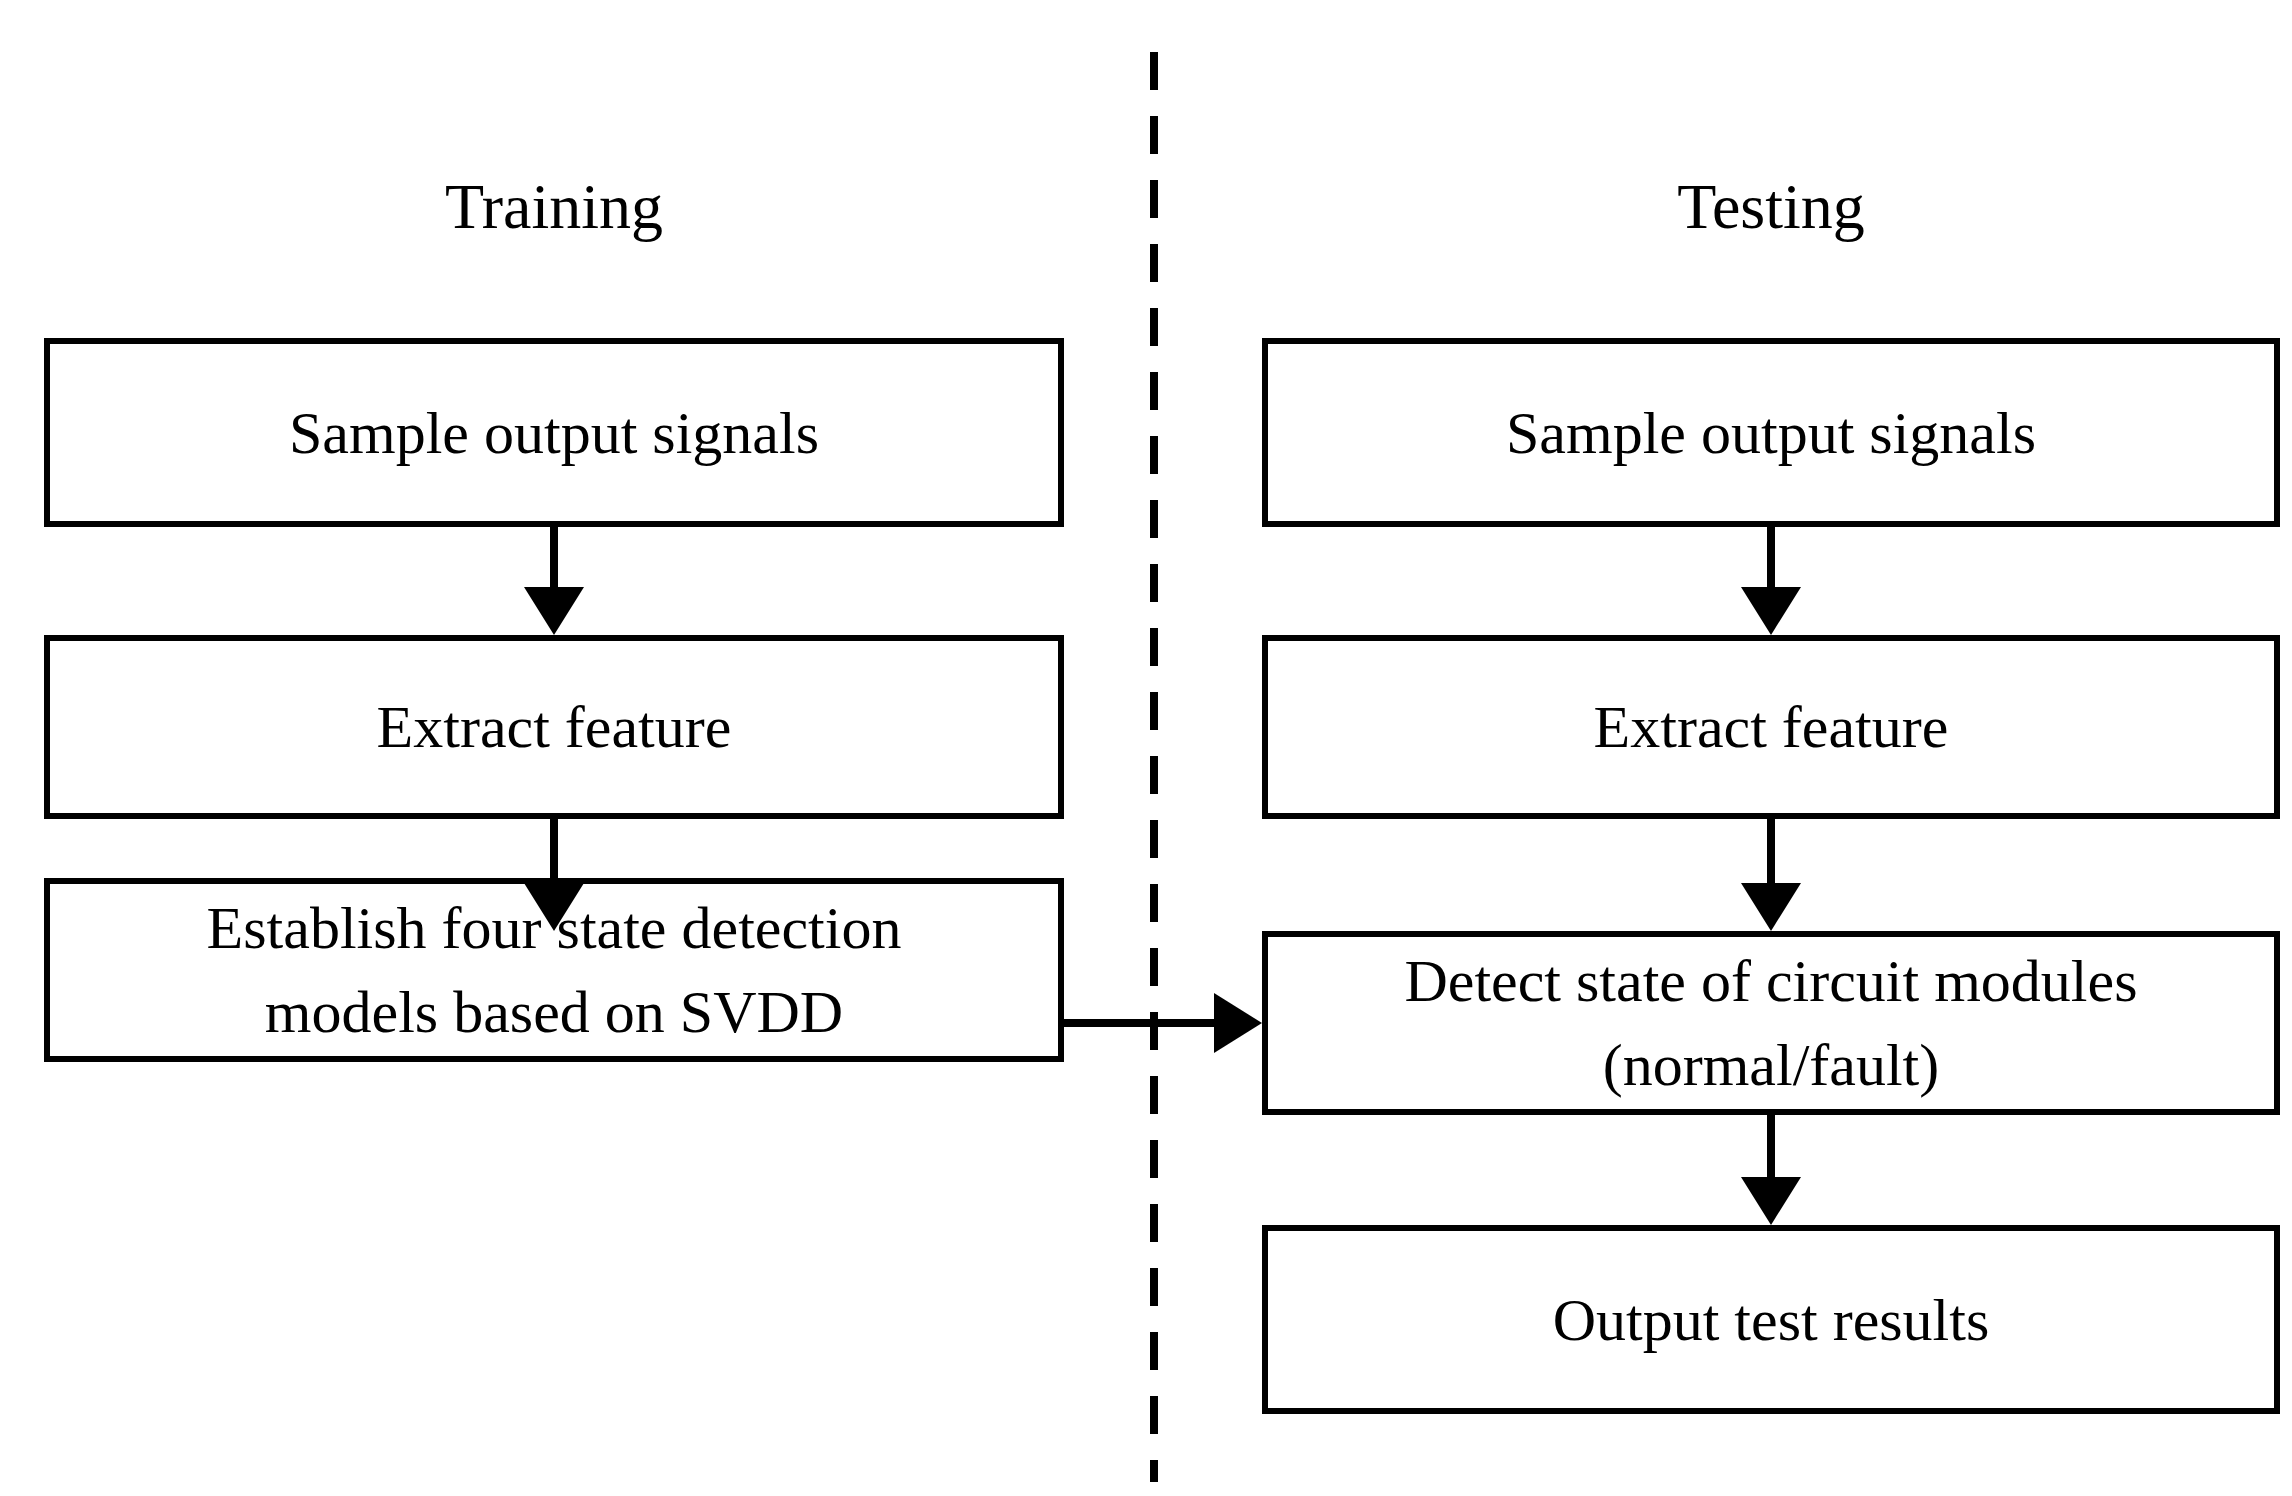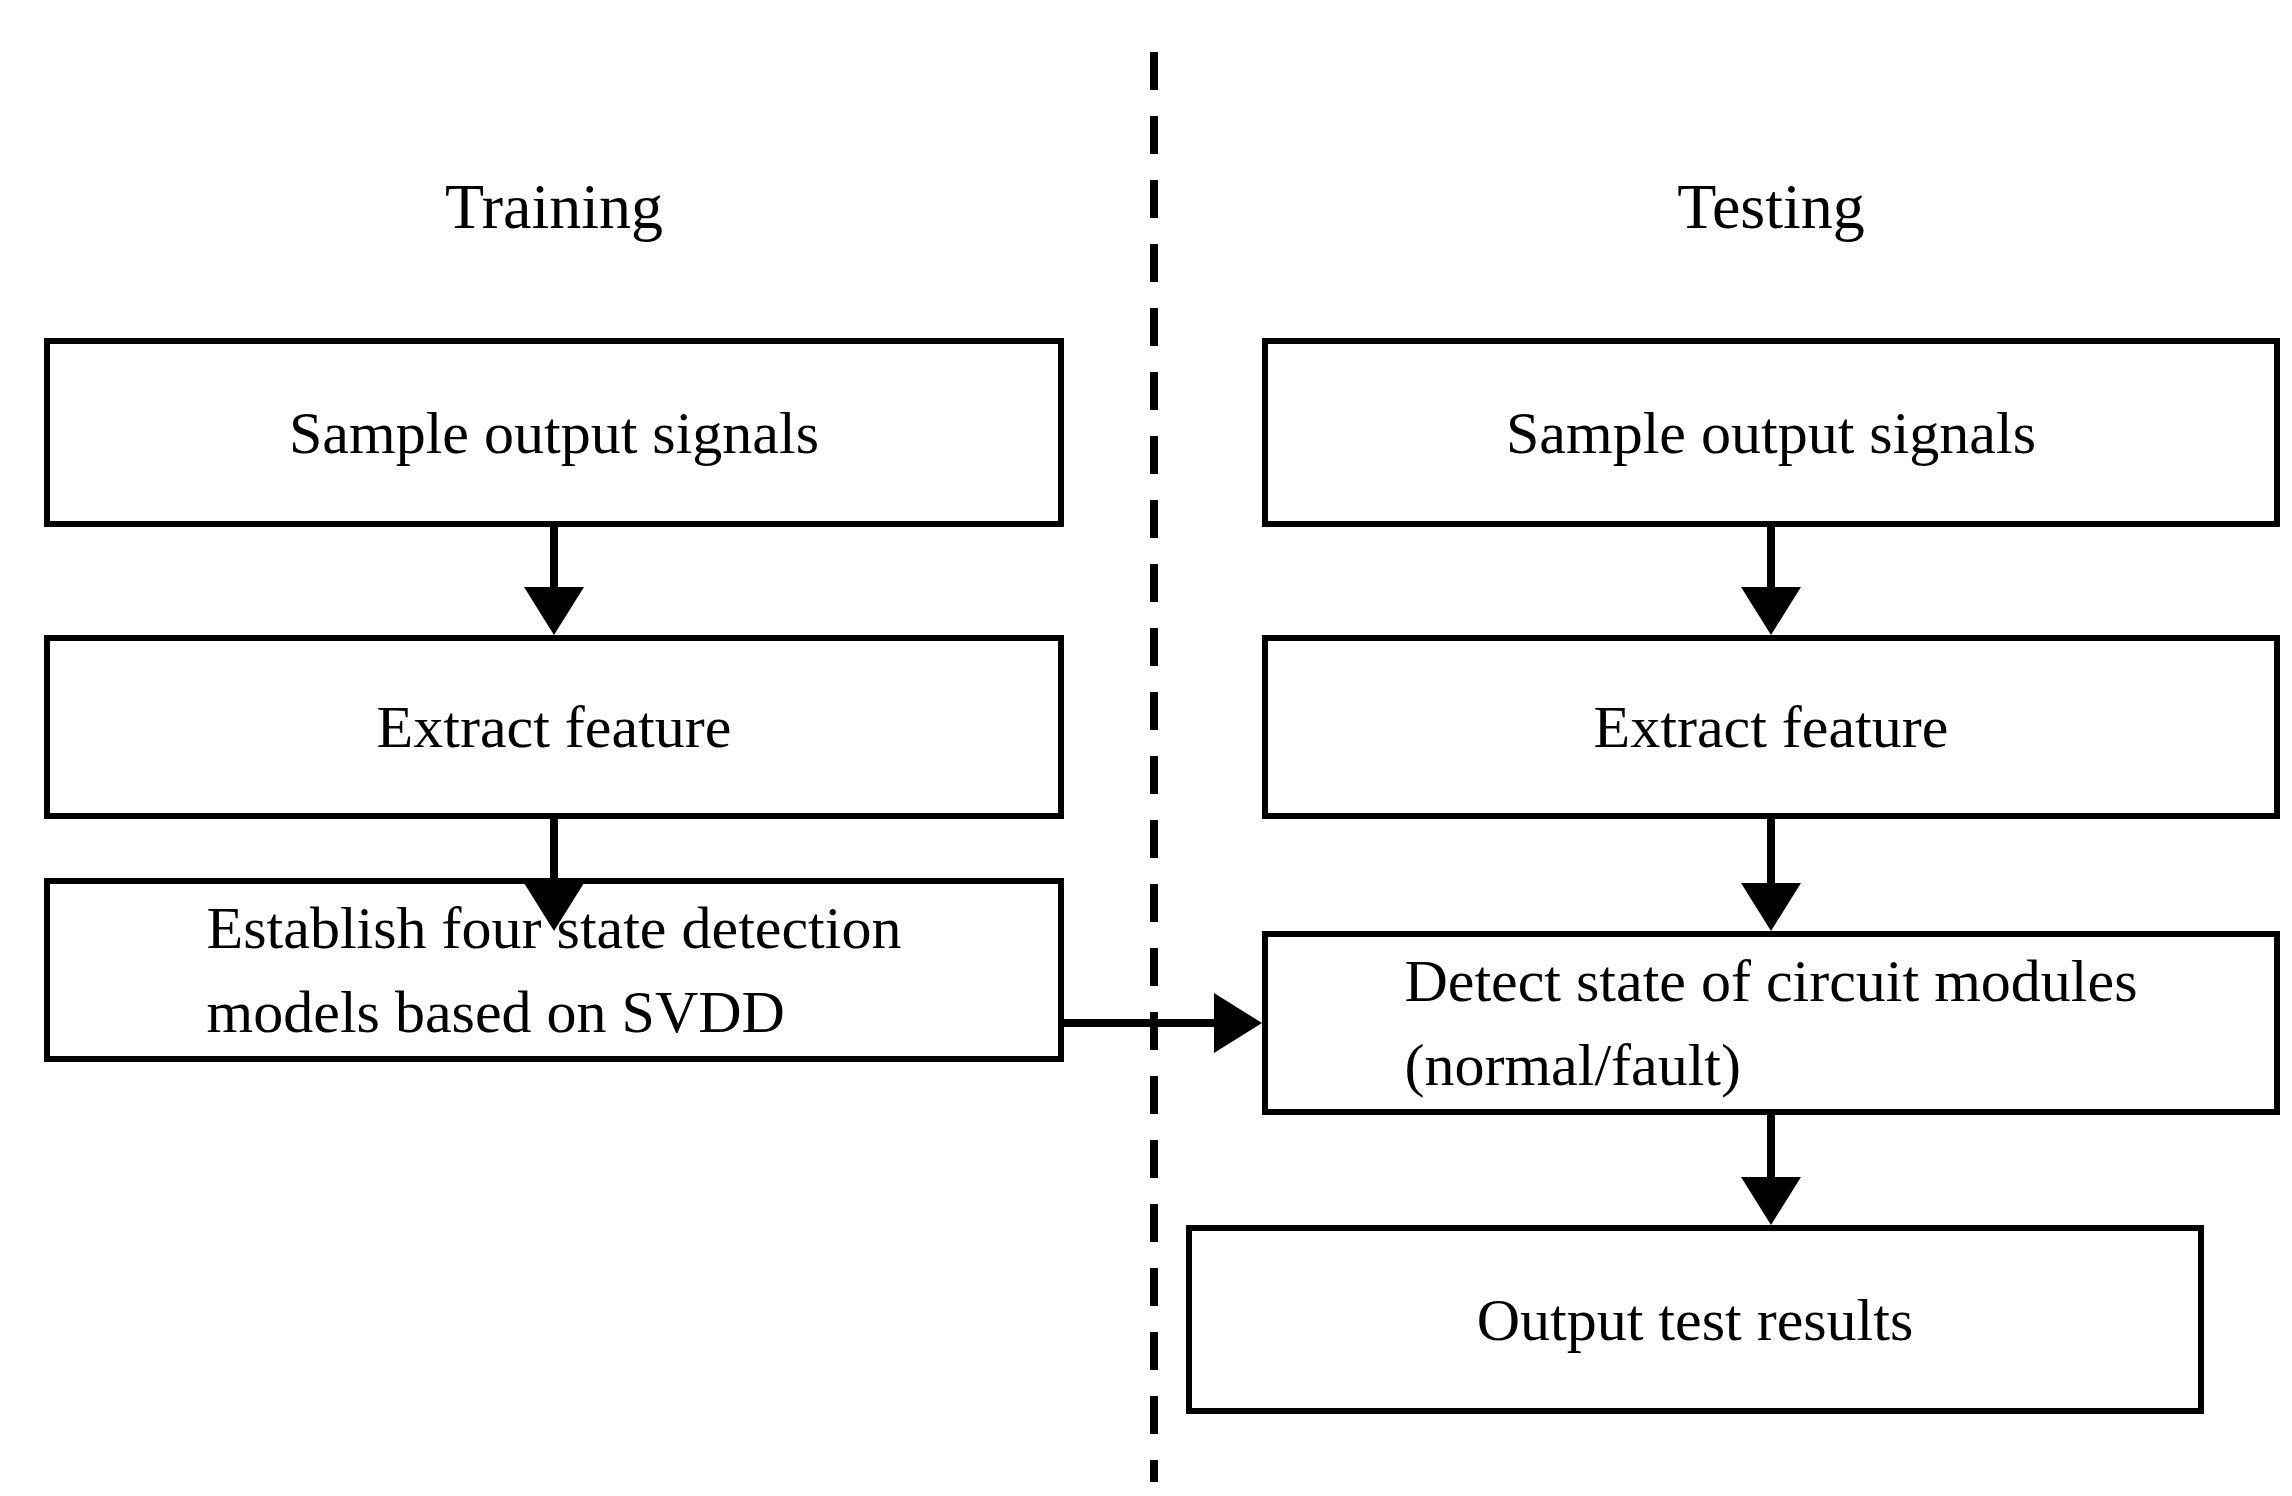--- a/index.html
+++ b/index.html
@@ -33,7 +33,7 @@
     display: flex;
     align-items: center;
     justify-content: center;
-    text-align: left;
+    text-align: center;
     font-size: 60px;
     line-height: 84px;
     color: #000000;

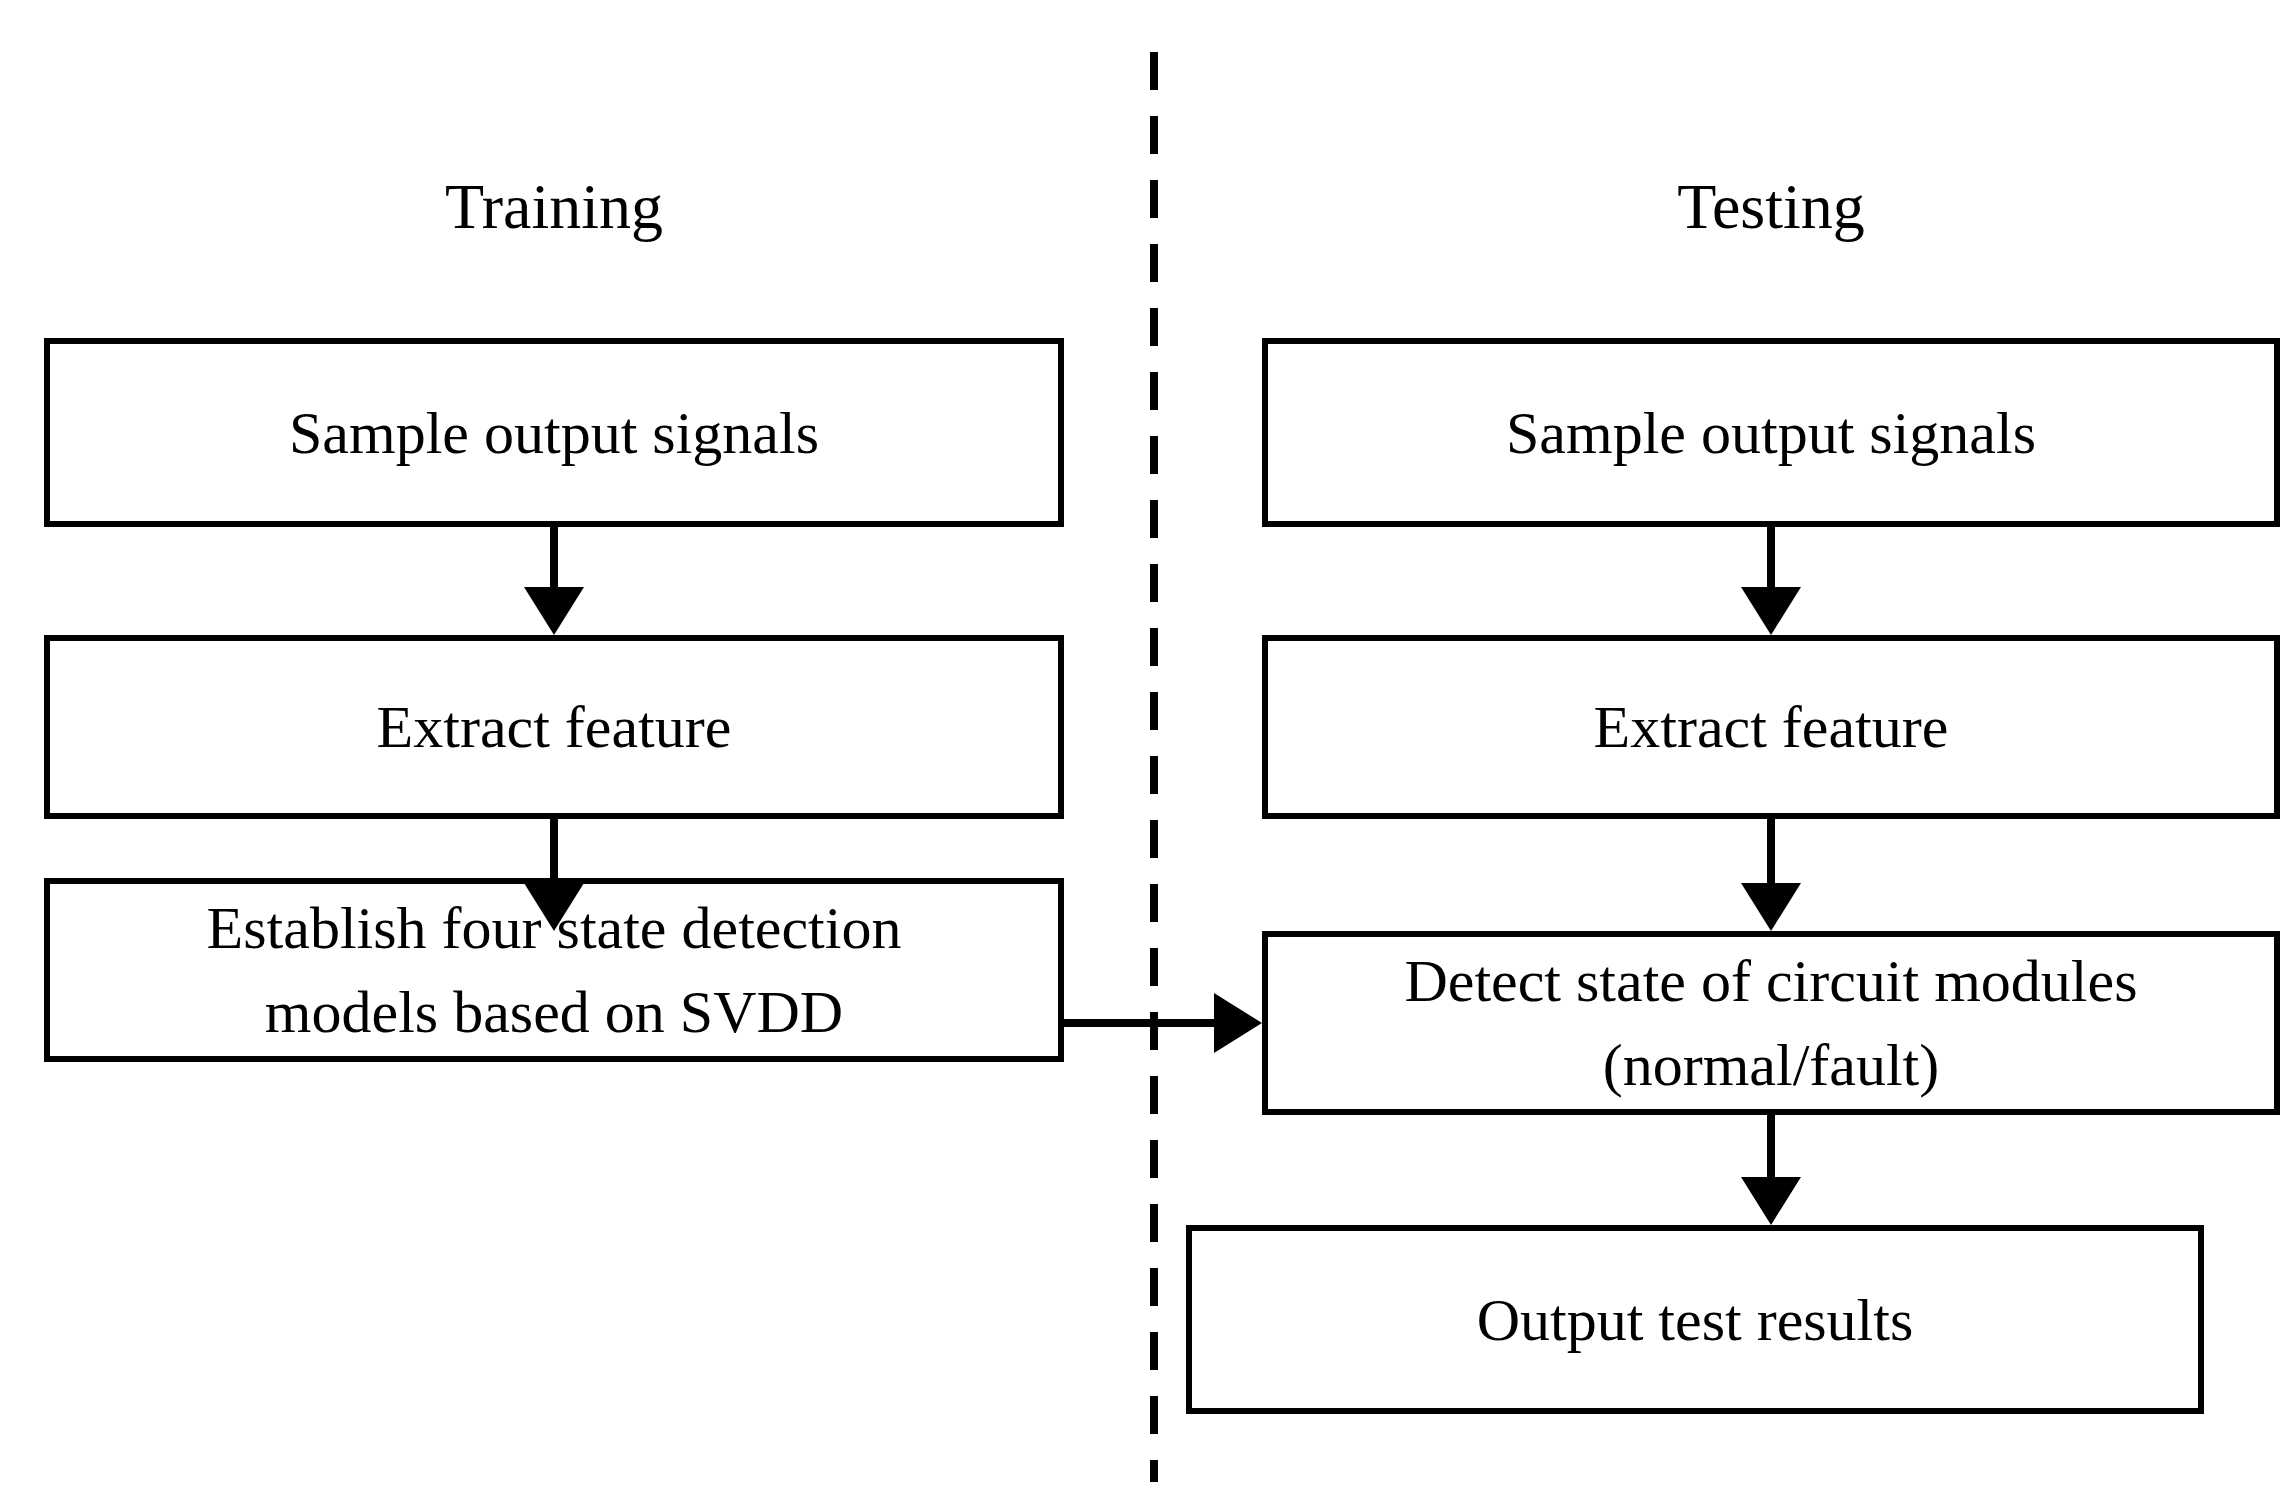--- a/index.html
+++ b/index.html
@@ -132,7 +132,7 @@
 (normal/fault)</span>
   </div>
 
-  <div class="box" style="left:1186px; top:1225px; width:1018px; height:189px;">
+  <div class="box" style="left:1262px; top:1225px; width:1018px; height:189px;">
     <span class="label">Output test results</span>
   </div>
 

